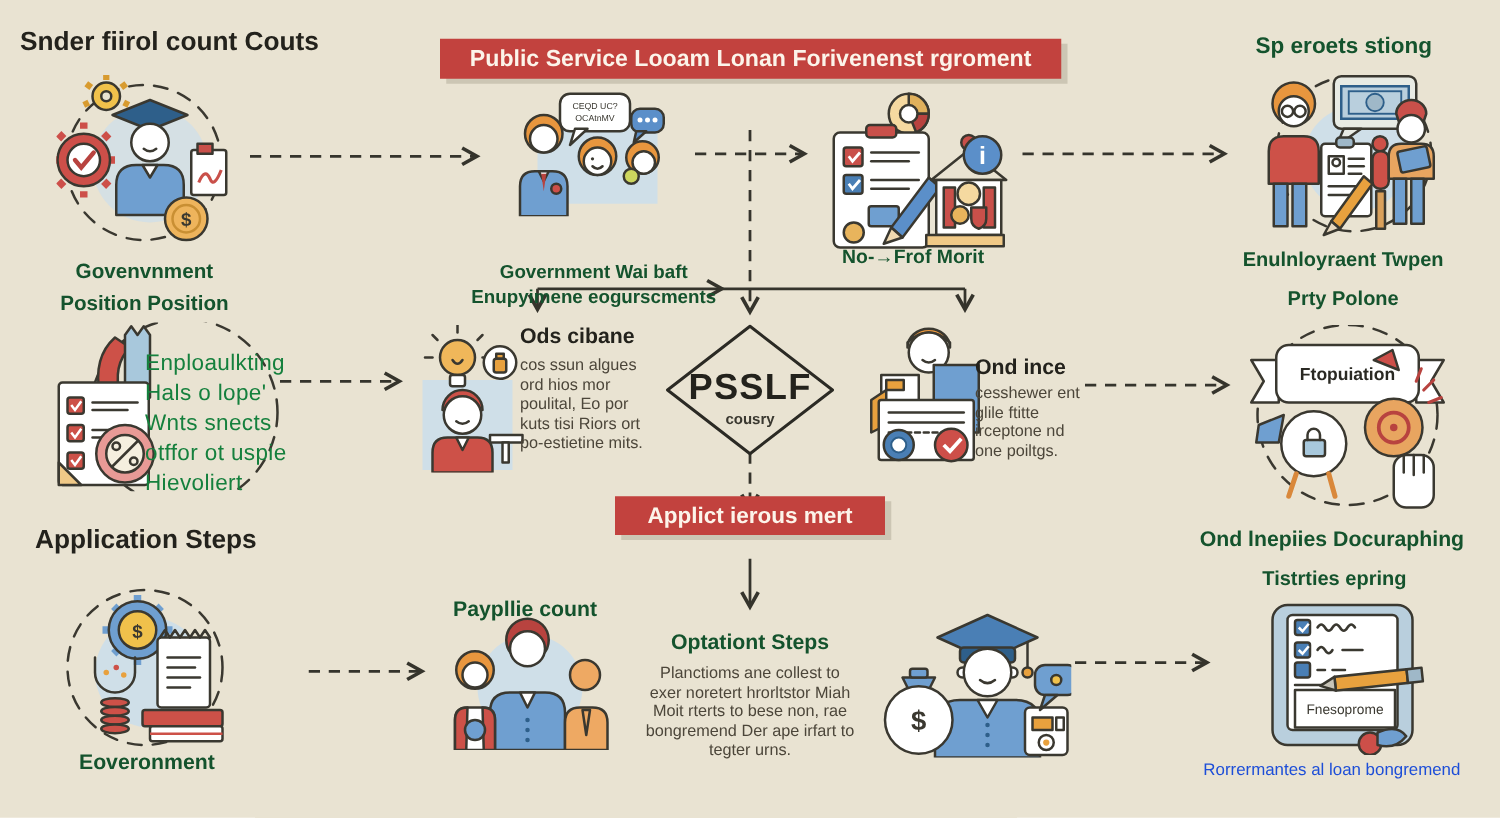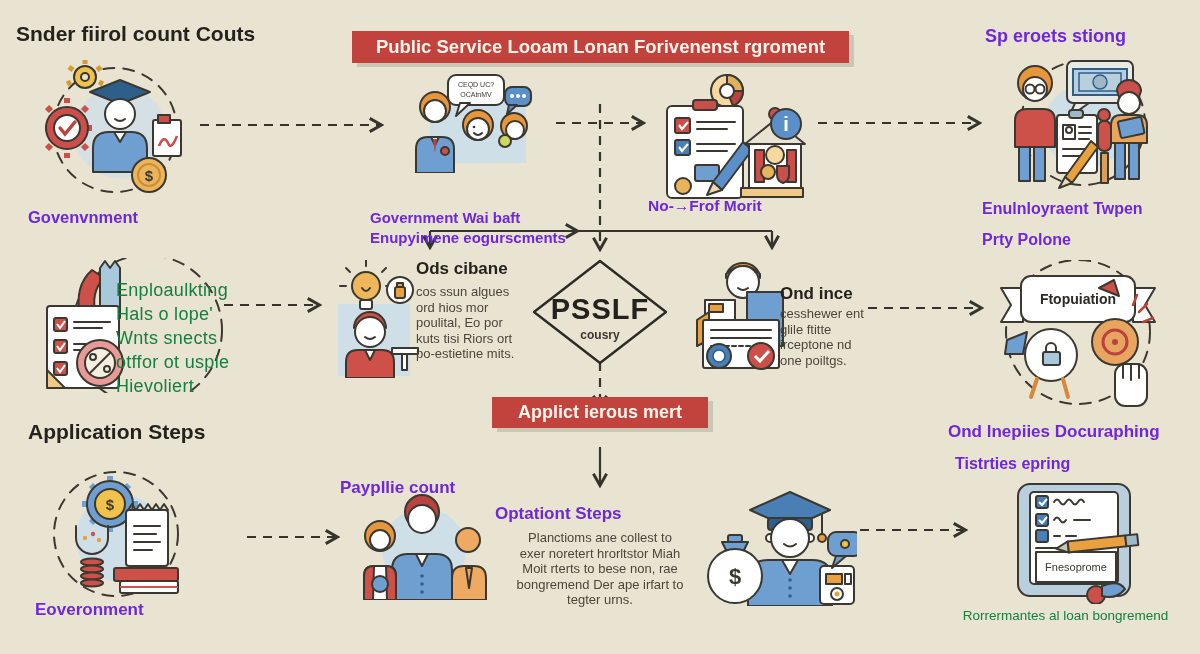--- a/index.html
+++ b/index.html
@@ -7,7 +7,7 @@
   #stage{position:relative;width:1200px;height:654px;background:#e9e3d2;overflow:hidden;}
   .abs{position:absolute;}
   .ttl{font-weight:bold;color:#23221c;}
-  .cap{font-weight:bold;color:#6d28d9;}
+  .cap{font-weight:bold;color:#14532d;text-align:center;}
   .body-txt{color:#4c463a;}
   .banner{background:#c2423e;color:#fcf4ea;font-weight:bold;display:flex;align-items:center;justify-content:center;white-space:nowrap;box-shadow:5px 4px 0 rgba(120,110,90,.25);}
   svg text{font-family:"Liberation Sans",sans-serif;}

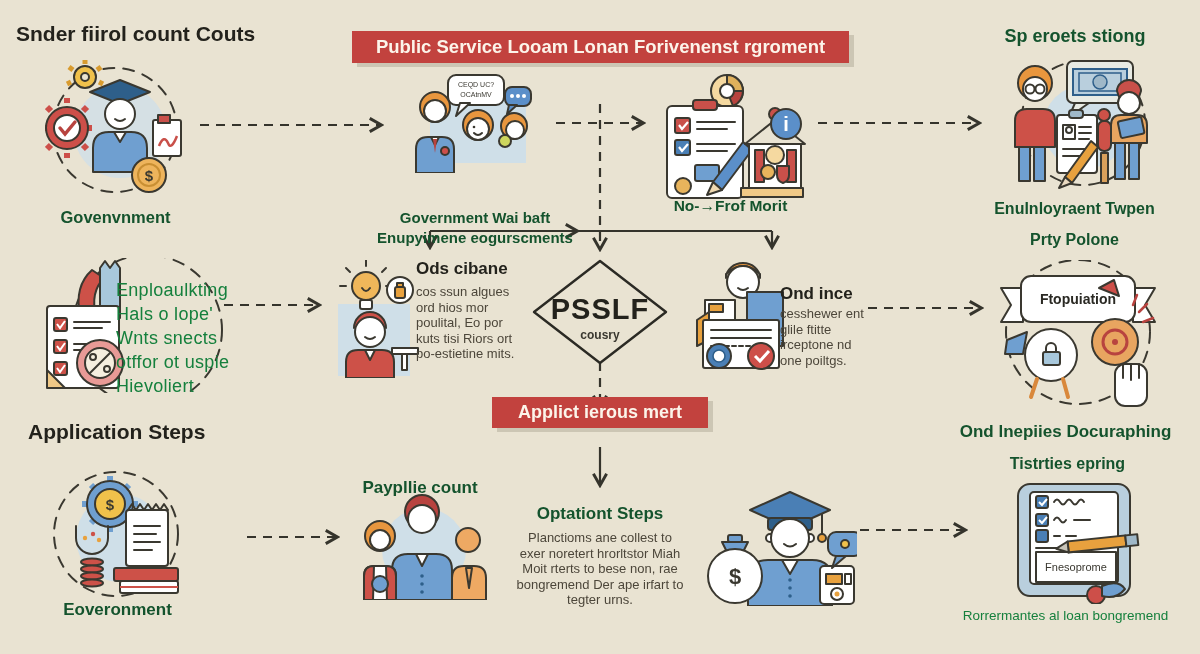--- a/index.html
+++ b/index.html
@@ -86,6 +86,7 @@
   </svg>
   <div class="abs cap" style="left:28px;top:204px;width:175px;font-size:16.5px;line-height:26px;">
     <div>Govenvnment</div>
+    <div>Position Position</div>
   </div>
 
   <svg class="abs" style="left:408px;top:73px" width="140" height="100" viewBox="0 0 140 100">

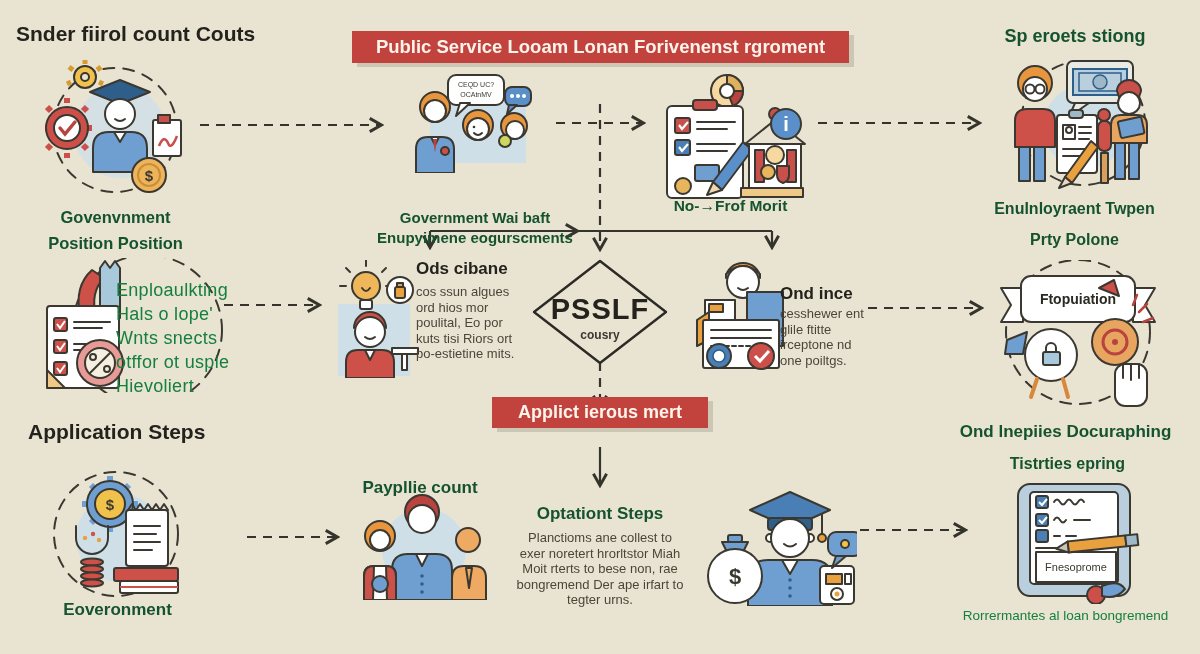--- a/index.html
+++ b/index.html
@@ -445,7 +445,7 @@
     <circle cx="90" cy="113" r="9" fill="#cd4f49" class="s"></circle>
     <path d="M96,104 q16,-7 23,3 q-9,11 -23,7 z" fill="#6f9fd0" class="s"></path>
   </svg>
-  <div class="abs body-txt center" style="left:938px;top:608px;width:255px;font-size:13.5px;text-align:center;color:#15803d;">Rorrermantes al loan bongremend</div>
+  <div class="abs body-txt center" style="left:938px;top:608px;width:255px;font-size:13.5px;text-align:center;color:#1d4ed8;">Rorrermantes al loan bongremend</div>
 
 </div>
 

